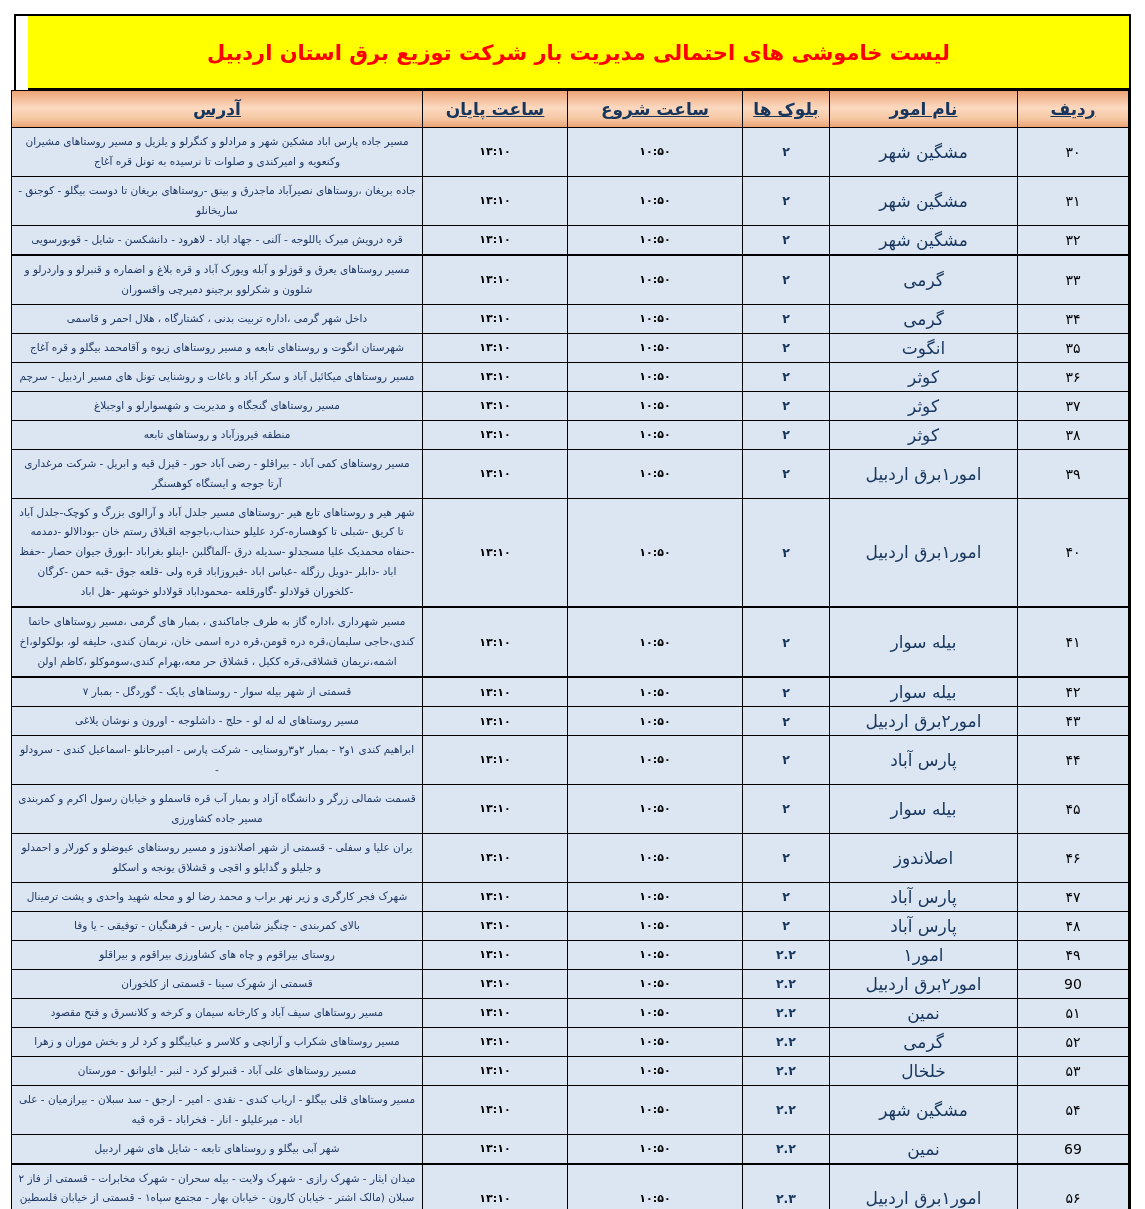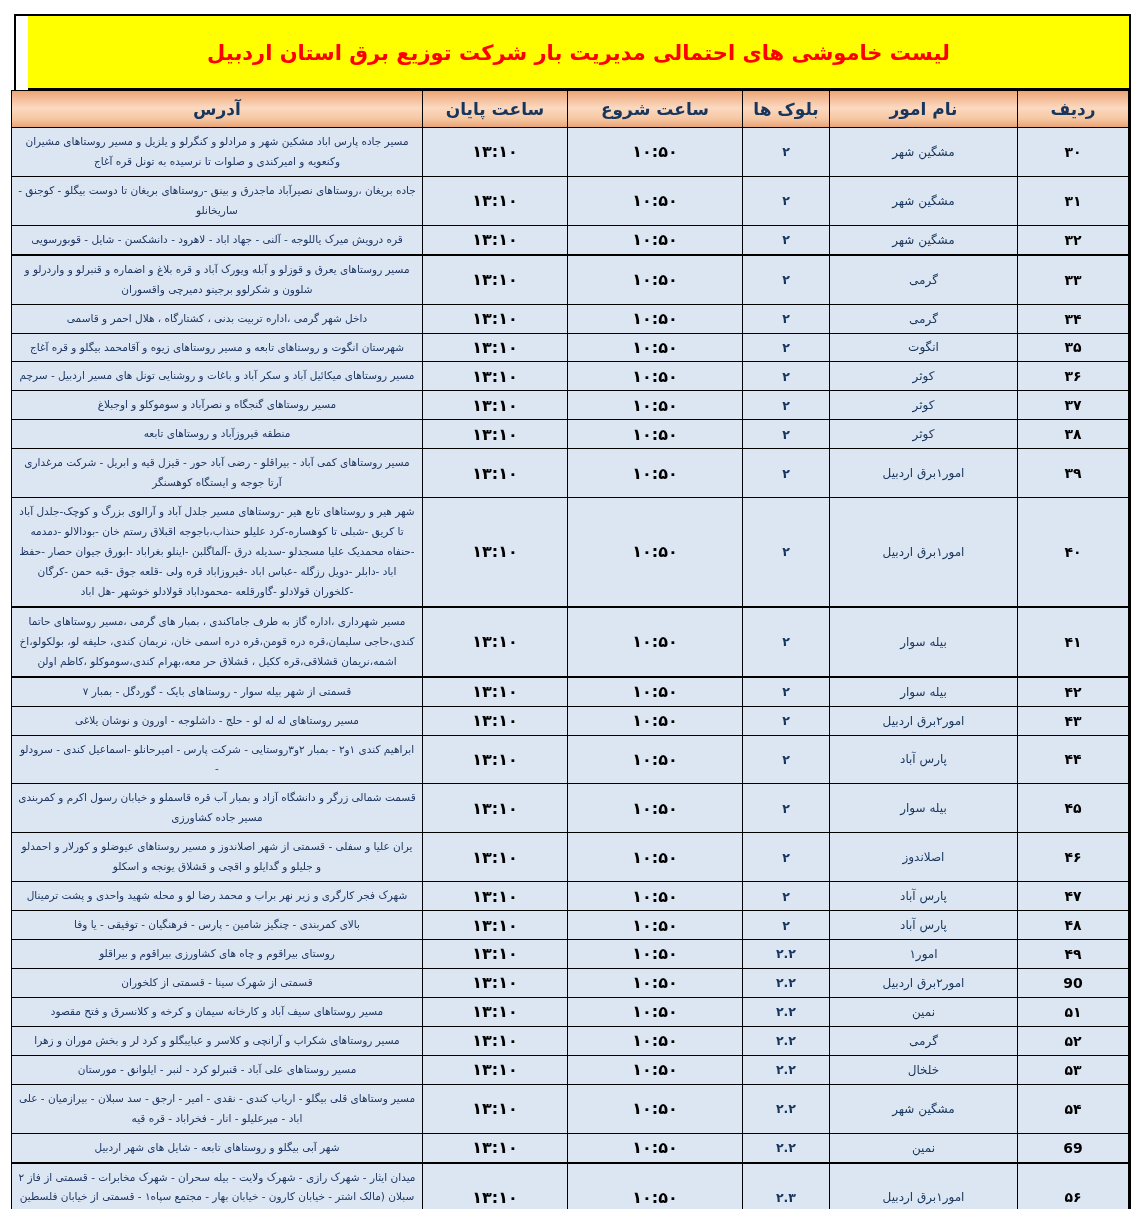--- a/index.html
+++ b/index.html
@@ -38,6 +38,7 @@
     font-size: 17px;
     padding: 8px 4px;
     border: 1px solid #000;
+    text-decoration: underline;
   }
   table.outage td {
     background: #dce6f2;

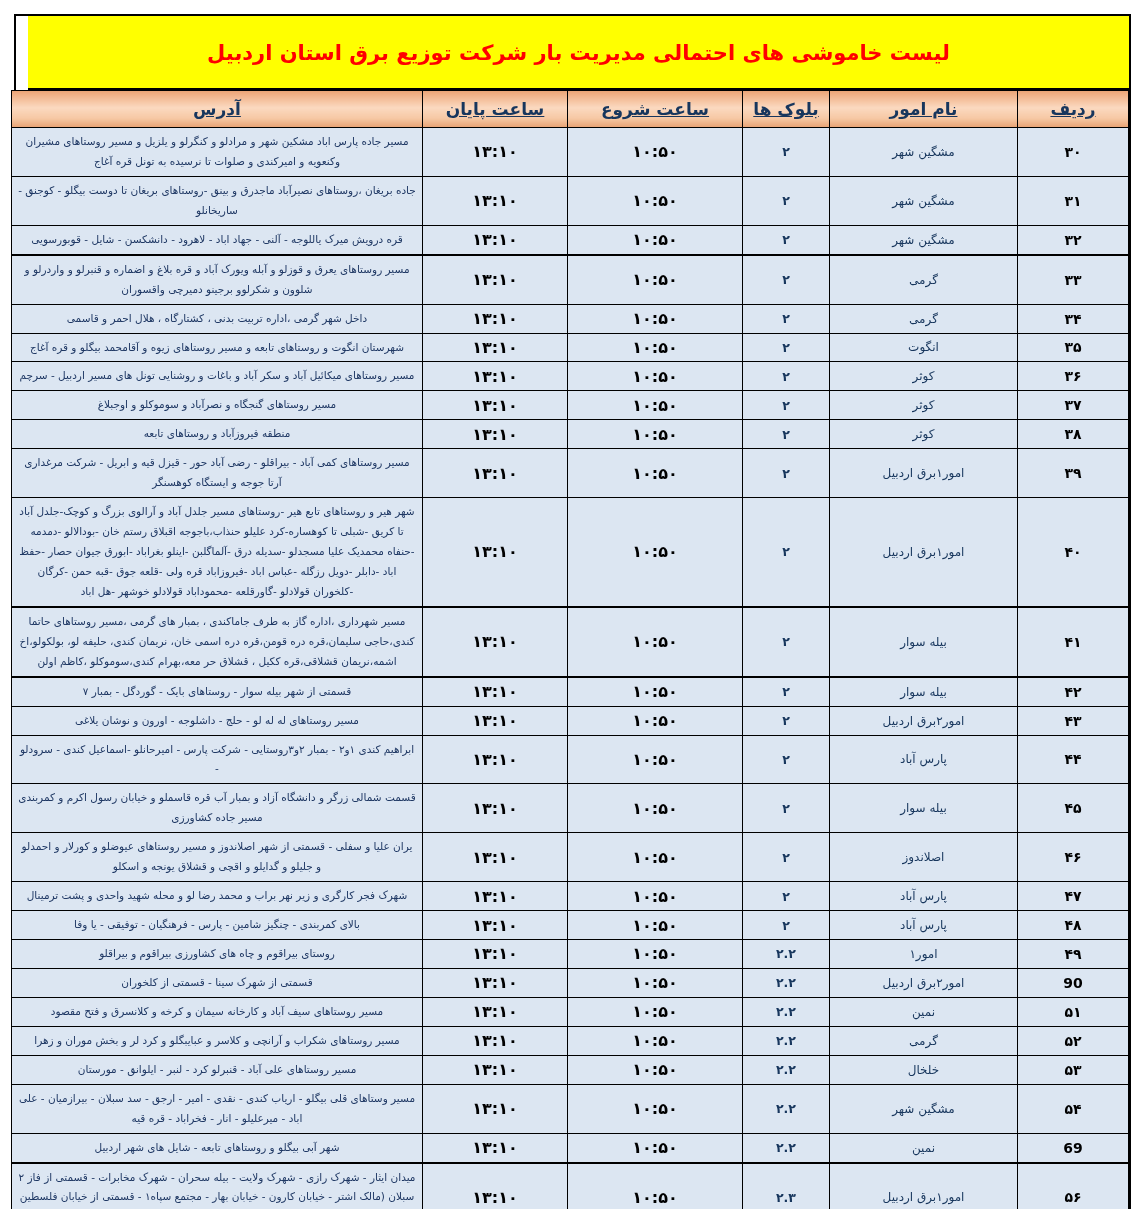--- a/index.html
+++ b/index.html
@@ -63,7 +63,7 @@
     color: #17365d;
   }
   td.c-time {
-    font-size: 16px;
+    font-size: 11px;
     font-weight: bold;
     color: #000;
   }

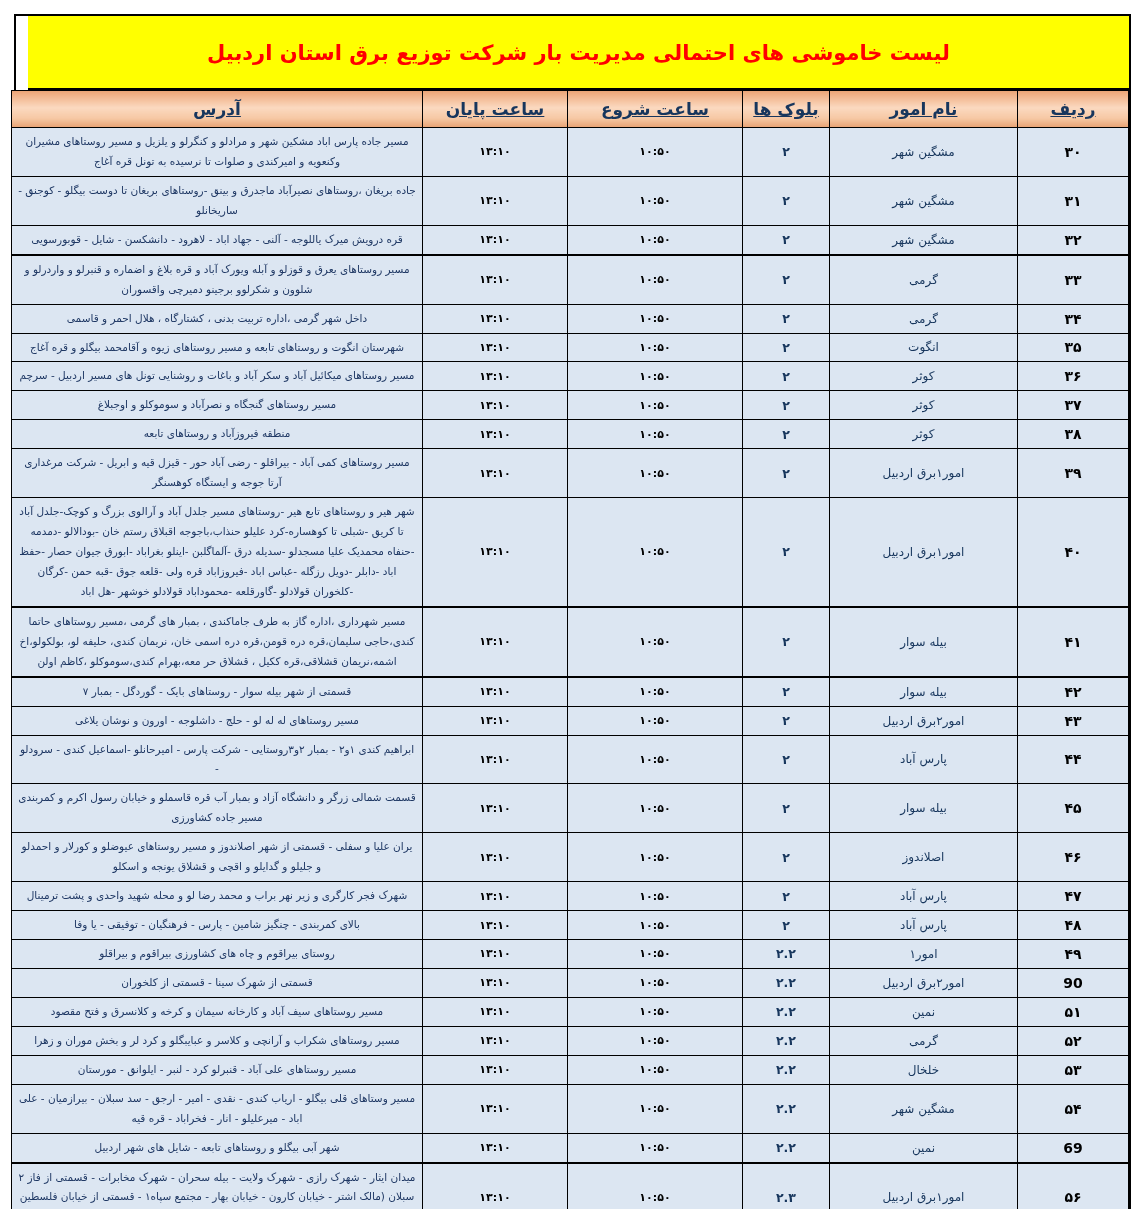--- a/index.html
+++ b/index.html
@@ -54,7 +54,7 @@
     color: #000;
   }
   td.c-dept {
-    font-size: 12px;
+    font-size: 17px;
     color: #17365d;
   }
   td.c-block {

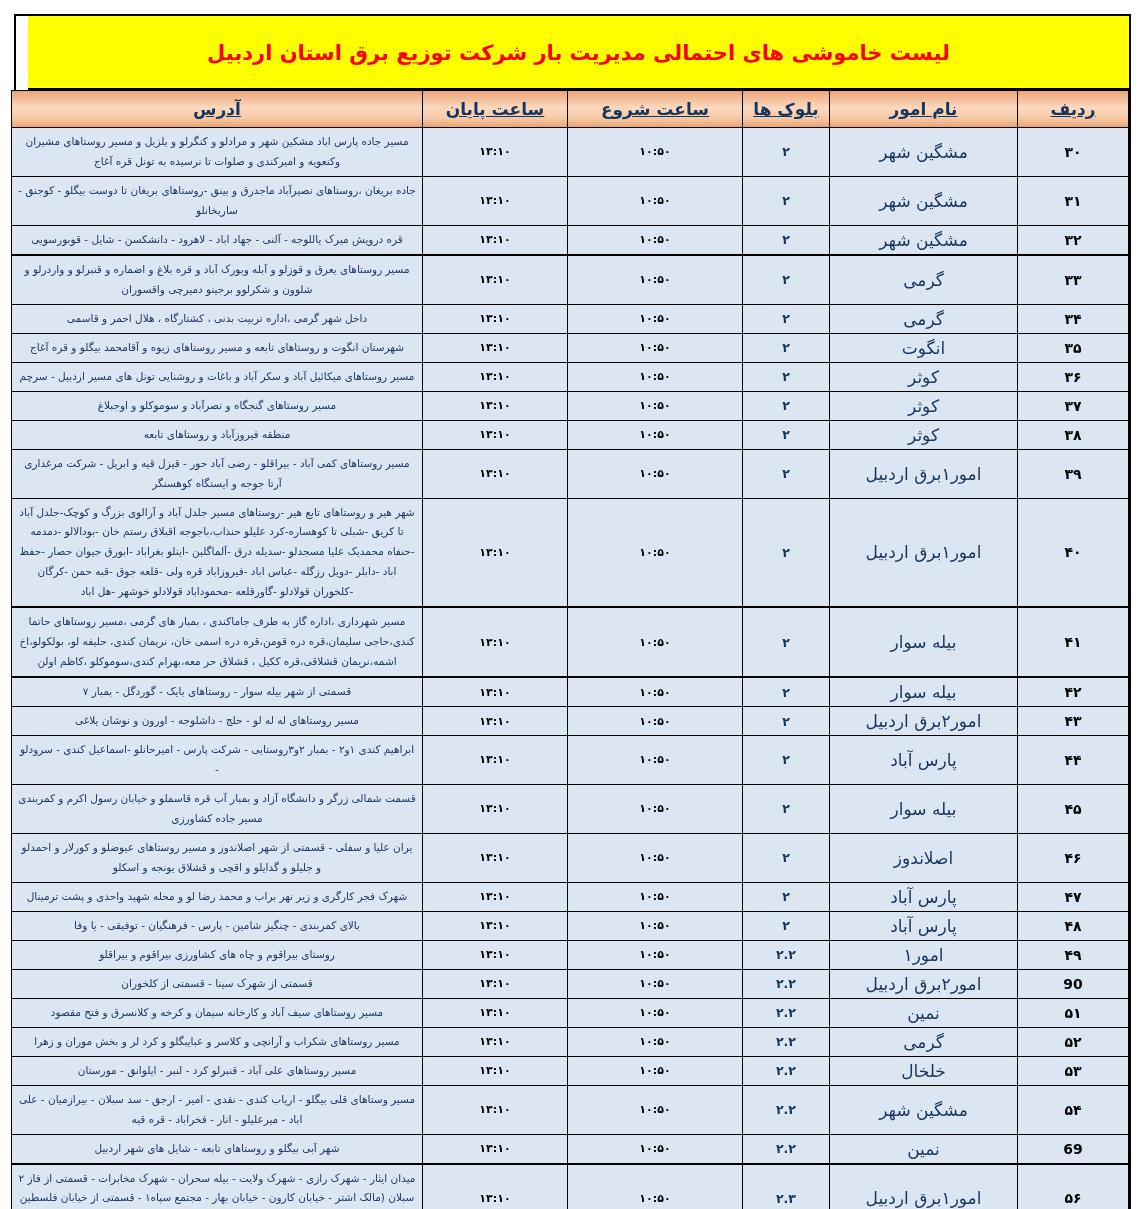--- a/index.html
+++ b/index.html
@@ -50,7 +50,7 @@
   }
   td.c-rownum {
     font-size: 14px;
-    font-weight: bold;
+    font-weight: normal;
     color: #000;
   }
   td.c-dept {

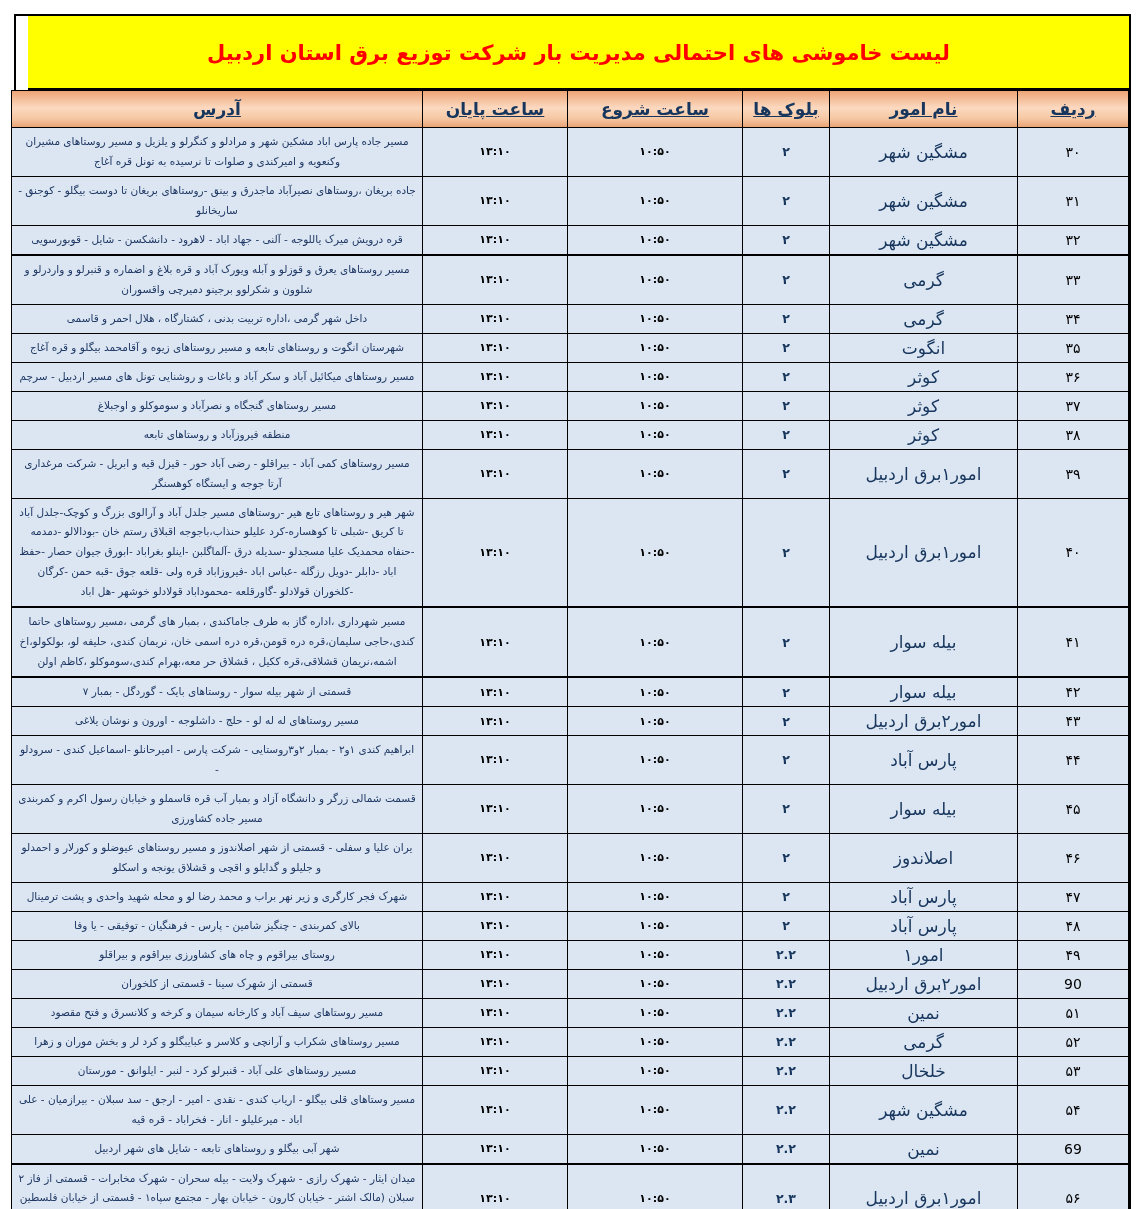--- a/index.html
+++ b/index.html
@@ -165,7 +165,7 @@
     <td class="c-block">۲</td>
     <td class="c-time">۱۰:۵۰</td>
     <td class="c-time">۱۳:۱۰</td>
-    <td class="c-addr">مسیر روستاهای گنجگاه و نصرآباد و سوموکلو و اوجبلاغ</td>
+    <td class="c-addr">مسیر روستاهای گنجگاه و مدیریت و شهسوارلو و اوجبلاغ</td>
   </tr>
         <tr>
     <td class="c-rownum">۳۸</td>

